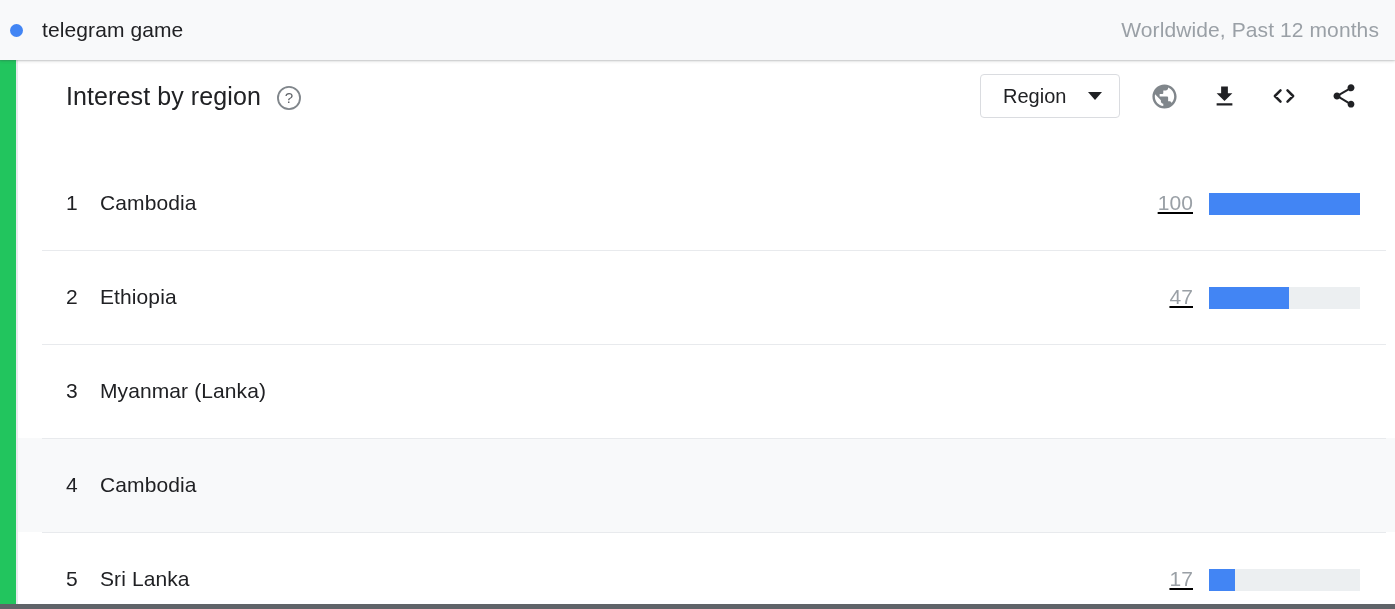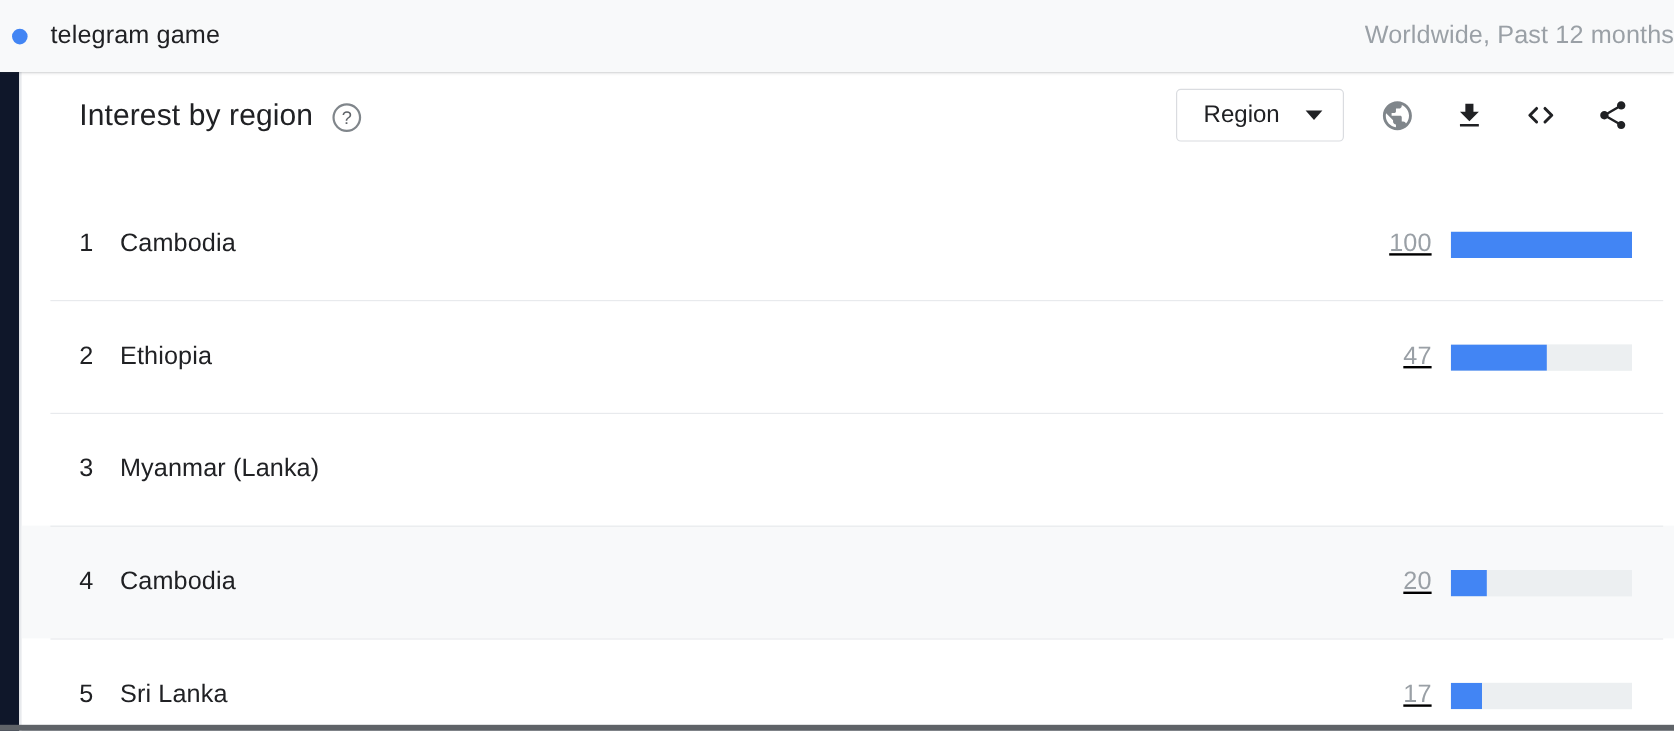--- a/index.html
+++ b/index.html
@@ -21,7 +21,7 @@
     width: 1395px;
     height: 609px;
     overflow: hidden;
-    background: #0f172a;
+    background: #22c55e;
   }
 
   

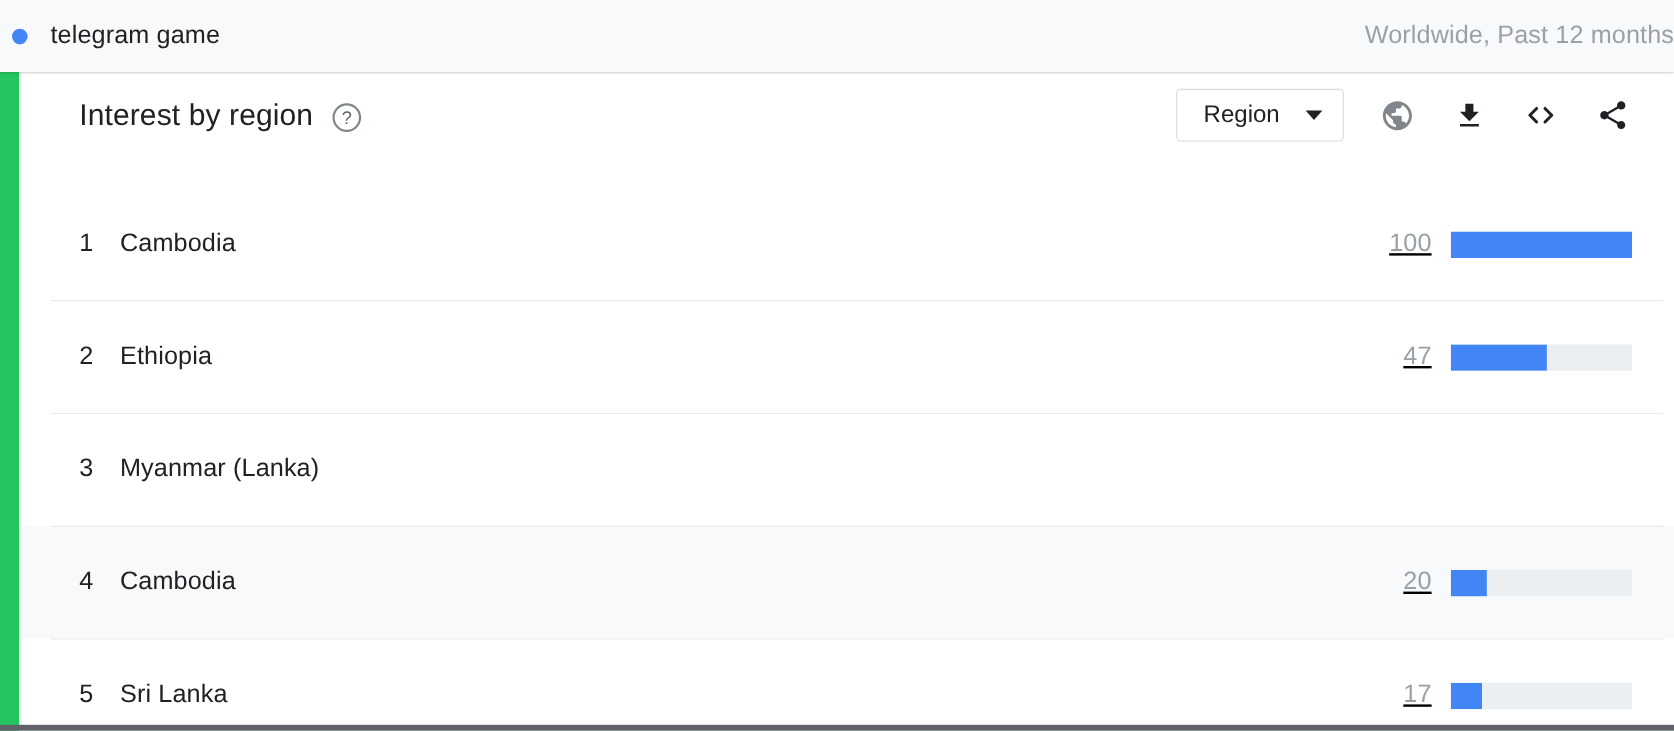--- a/index.html
+++ b/index.html
@@ -63,7 +63,7 @@
     color: #9aa0a6;
     letter-spacing: 0.1px;
     white-space: nowrap;
-    padding-right: 0px;
+    padding-right: 16px;
     overflow: hidden;
   }
 

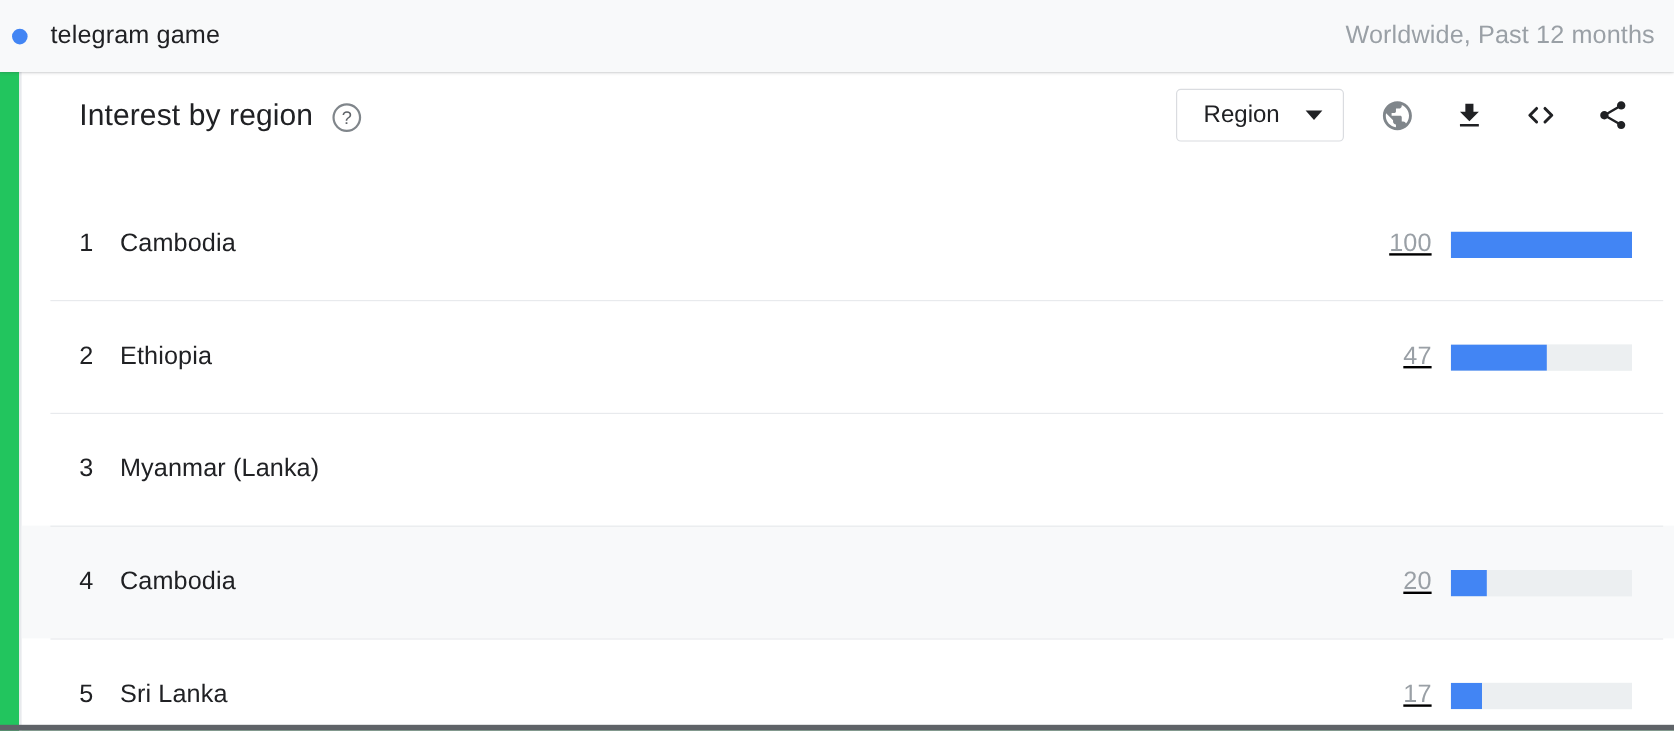--- a/index.html
+++ b/index.html
@@ -324,12 +324,6 @@
       <div class="geo-row is-hovered">
         <span class="geo-rank">4</span>
         <span class="geo-name">Cambodia</span>
-        <span class="geo-metric">
-          <span class="geo-value">20</span>
-          <span class="geo-bar-track">
-            <span class="geo-bar-fill" style="width: 20%;"></span>
-          </span>
-        </span>
       </div>
 
       <div class="geo-row">

